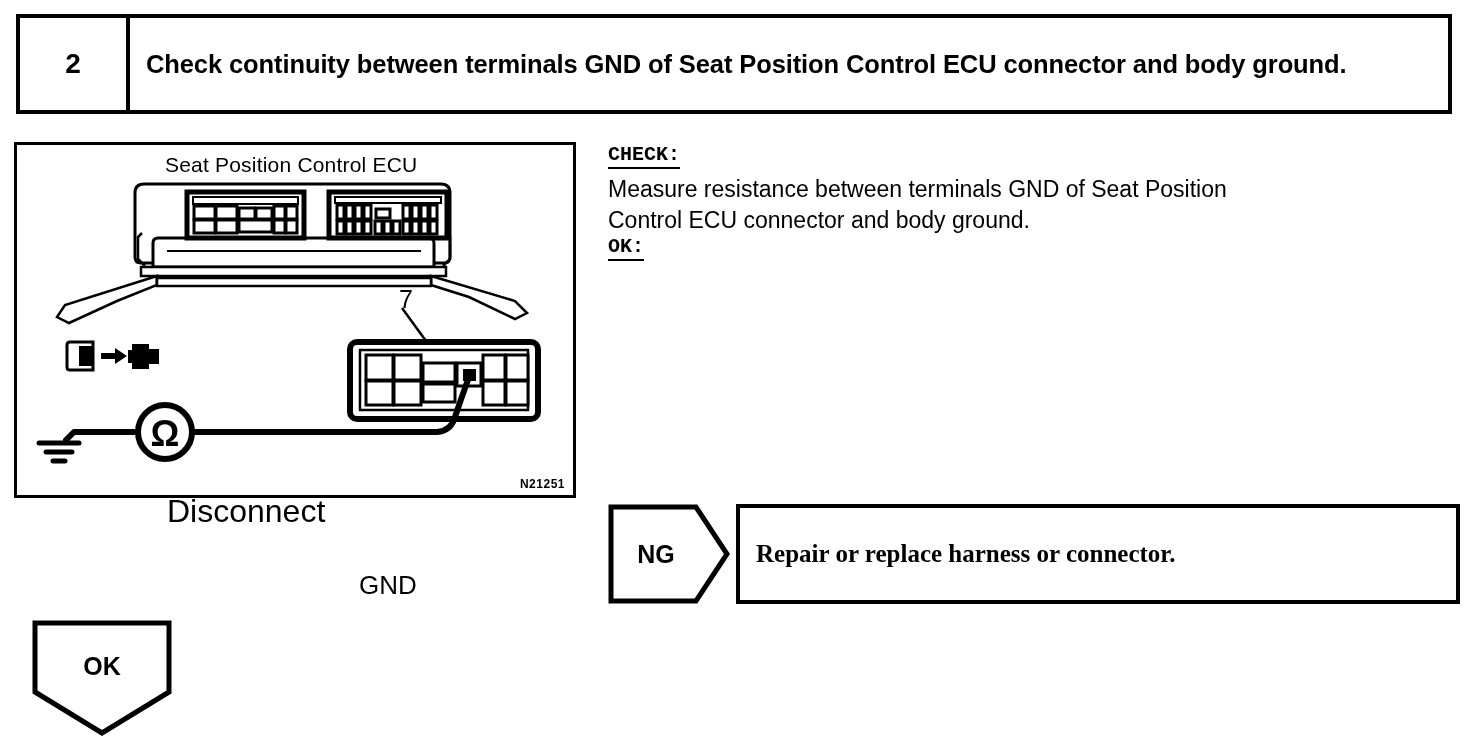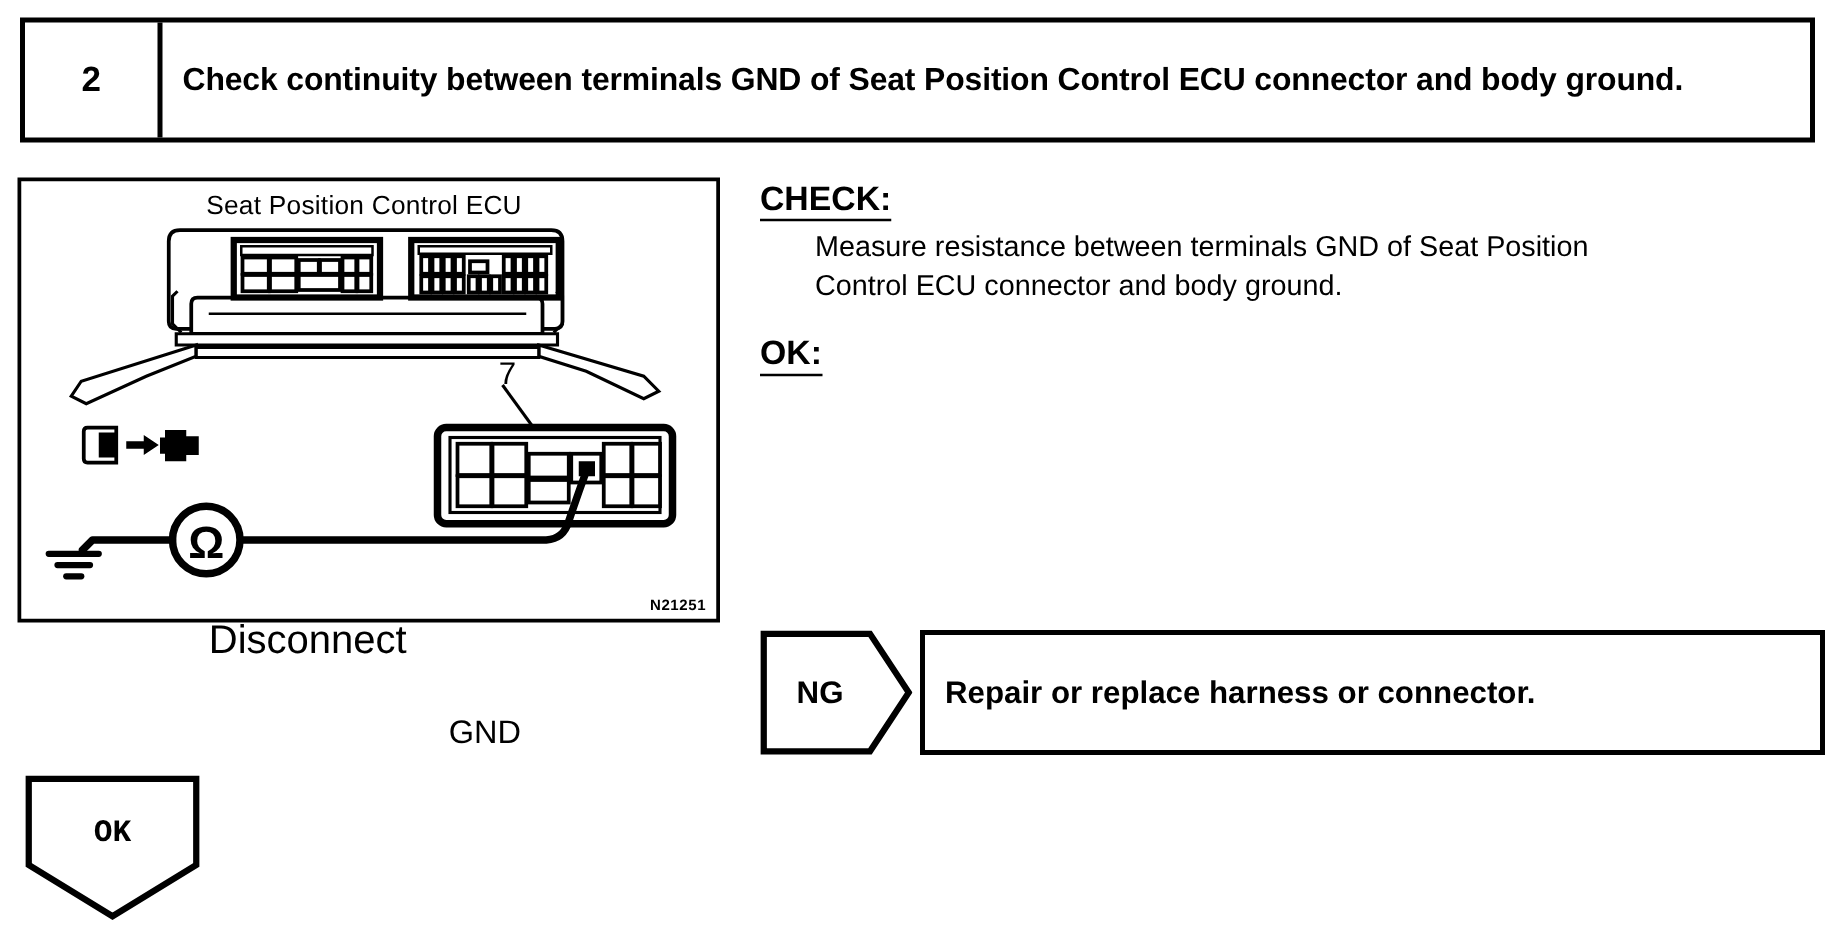--- a/index.html
+++ b/index.html
@@ -80,12 +80,13 @@
     width: 852px;
   }
   .label-underlined {
-    font-size: 27px;
+    font-size: 20px;
     font-weight: bold;
     display: inline-block;
     border-bottom: 2.5px solid #000;
     line-height: 1.12;
     padding-bottom: 1px;
+    font-family: Liberation Mono, monospace;
   }
   .body-line {
     font-size: 23px;

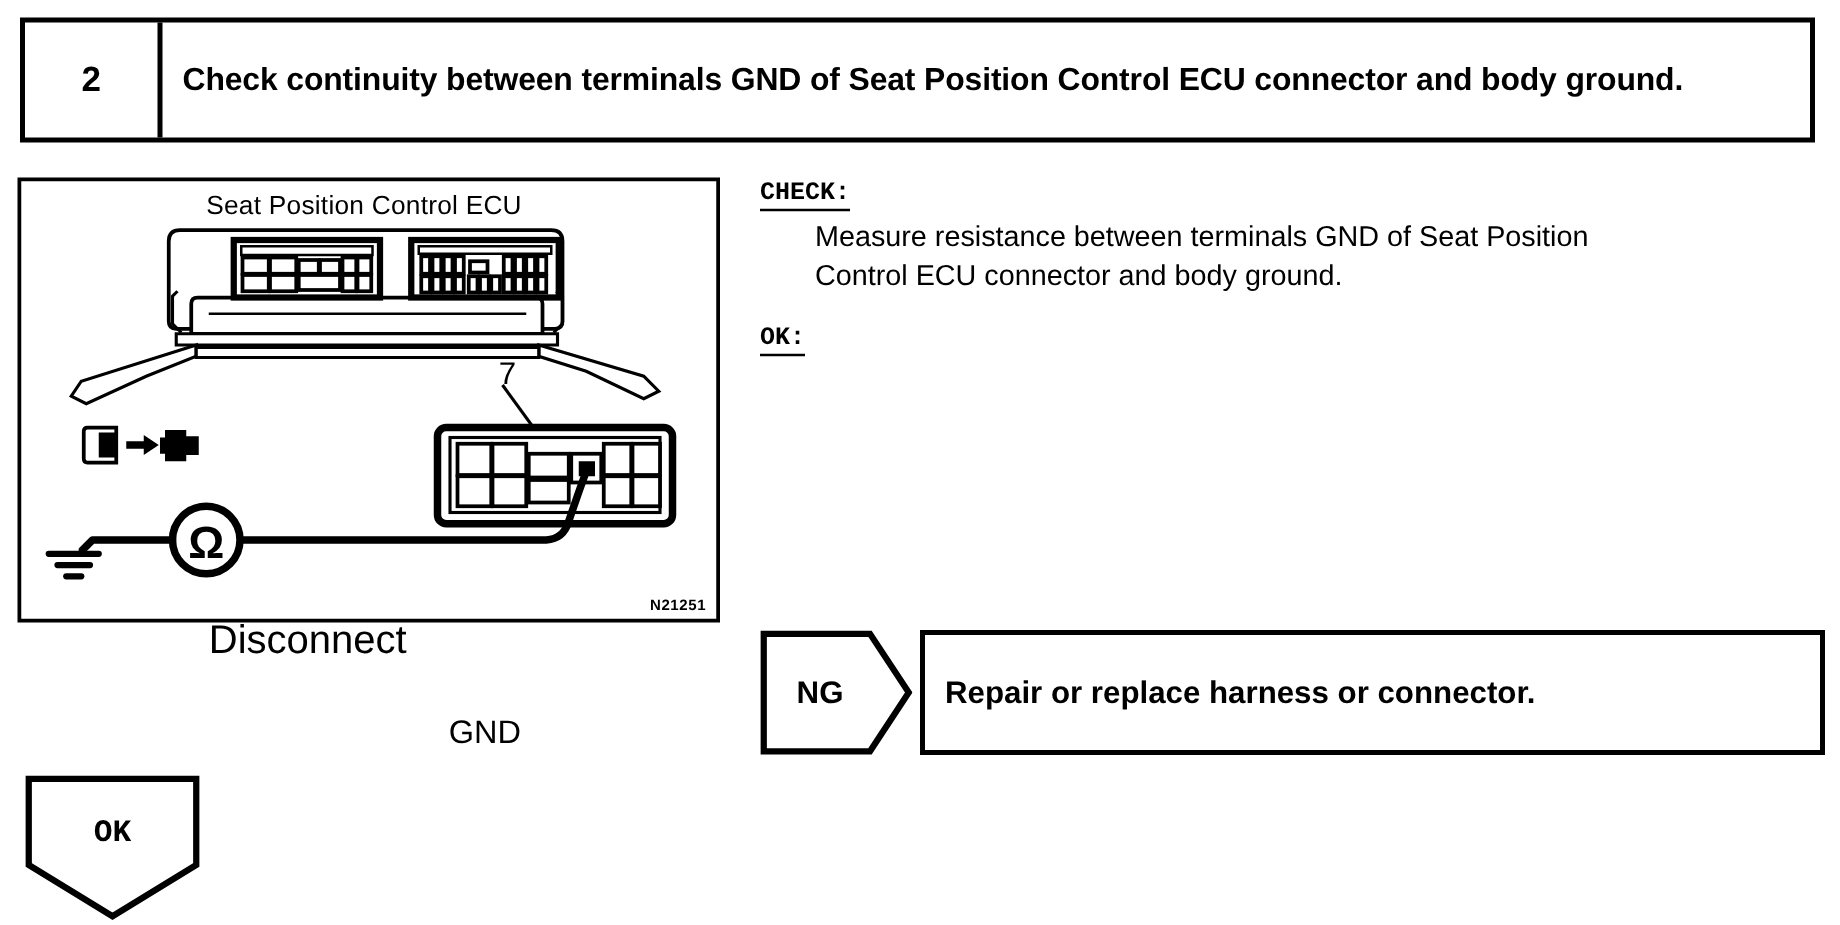--- a/index.html
+++ b/index.html
@@ -93,7 +93,6 @@
     font-weight: normal;
     line-height: 1.33;
     text-align: justify;
-    margin-left: 44px;
   }
   #check-body { margin-top: 5px; }
   #ok-label-wrap { margin-top: 24px; }

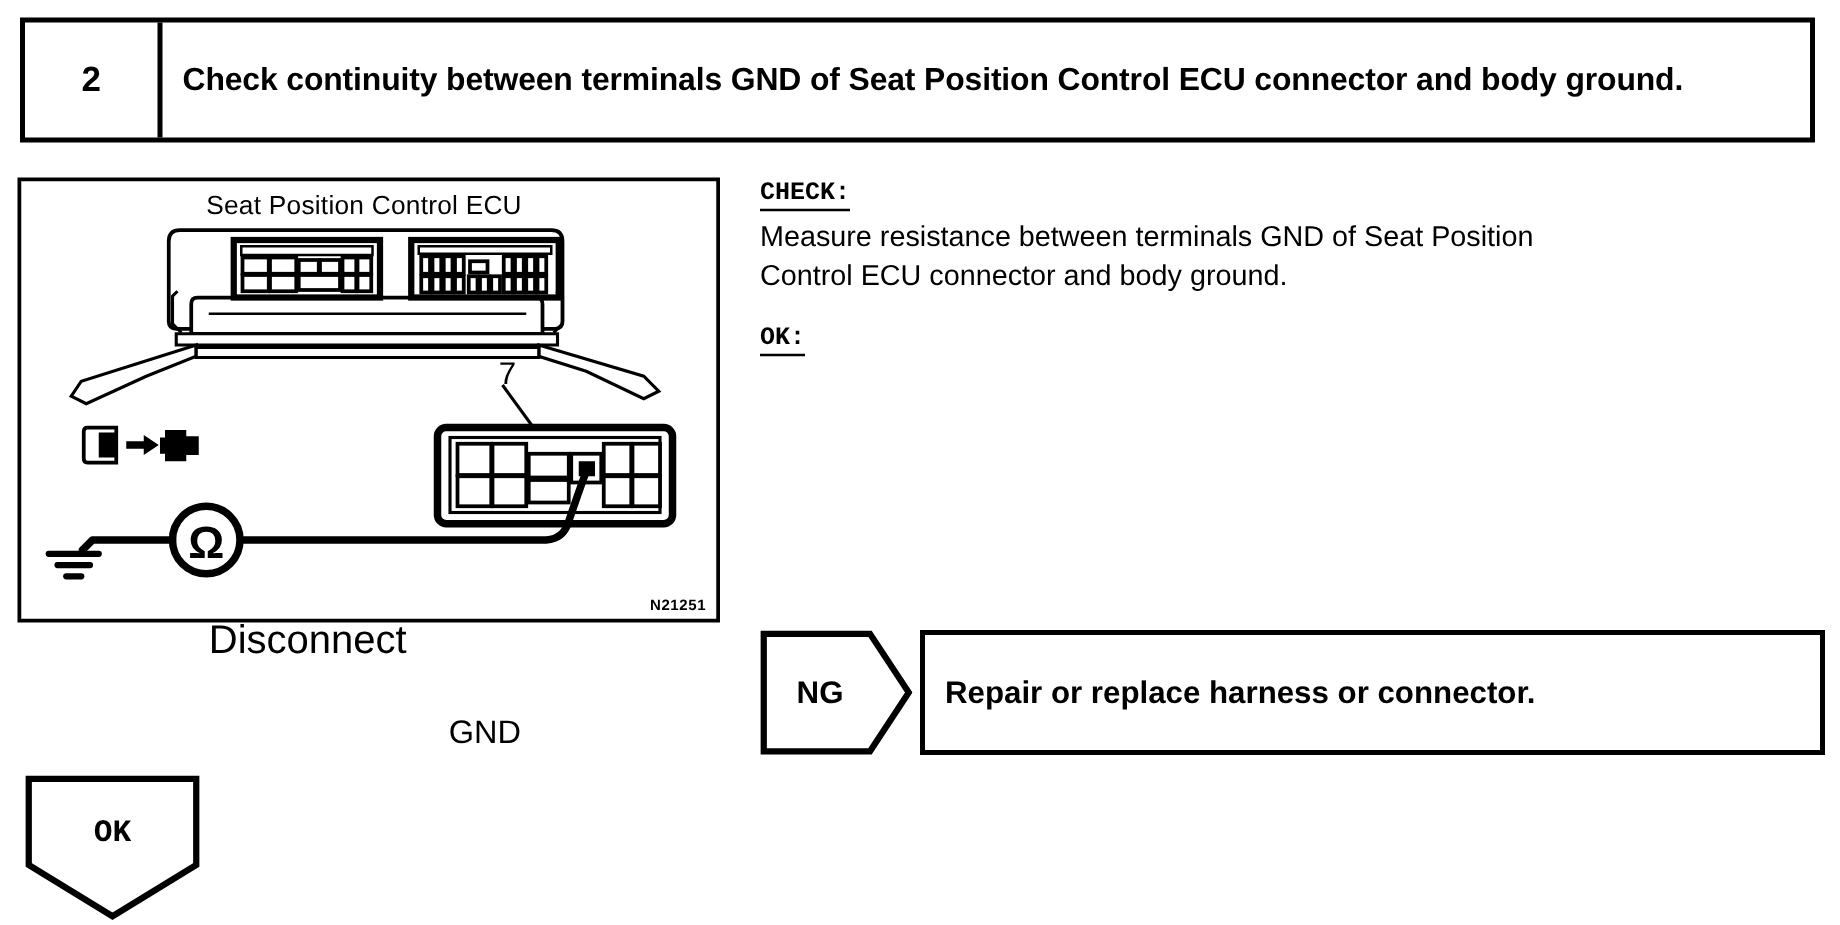--- a/index.html
+++ b/index.html
@@ -95,7 +95,7 @@
     text-align: justify;
   }
   #check-body { margin-top: 5px; }
-  #ok-label-wrap { margin-top: 24px; }
+  #ok-label-wrap { margin-top: 0; }
   #ok-value {
     margin-top: 6px;
     font-size: 23px;

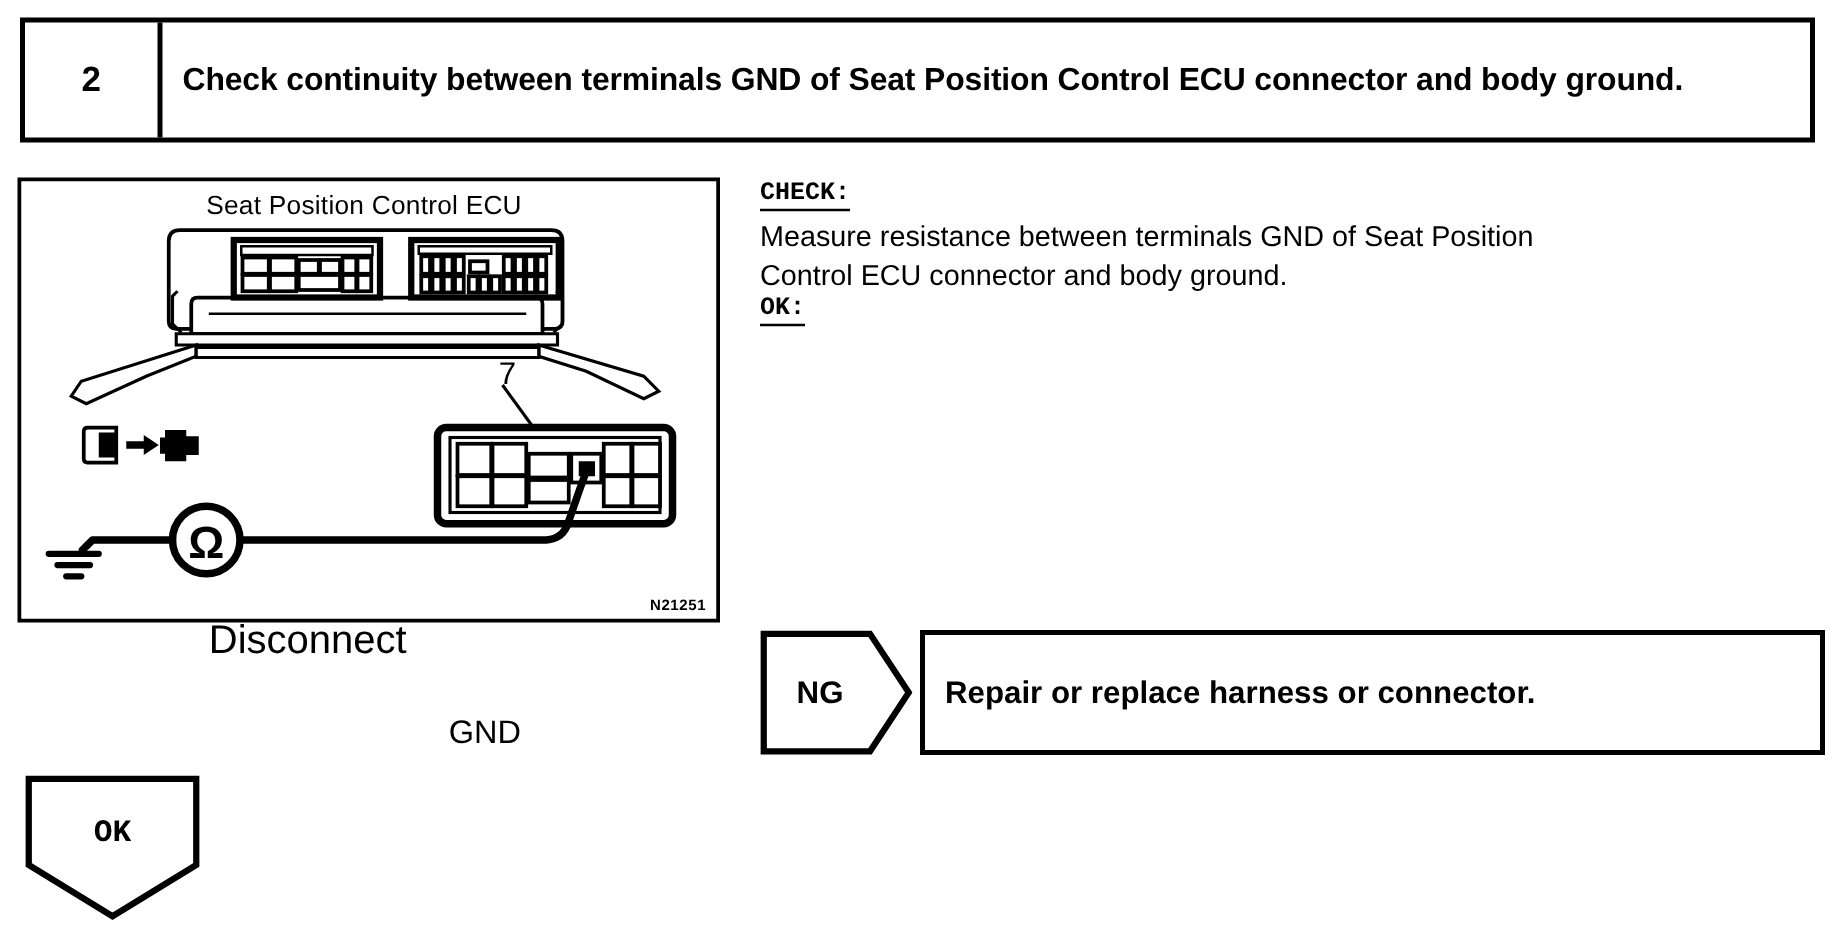--- a/index.html
+++ b/index.html
@@ -146,6 +146,7 @@
   #ng-result-text {
     font-size: 25px;
     font-weight: bold;
+    font-family: Liberation Serif, serif;
   }
 
   

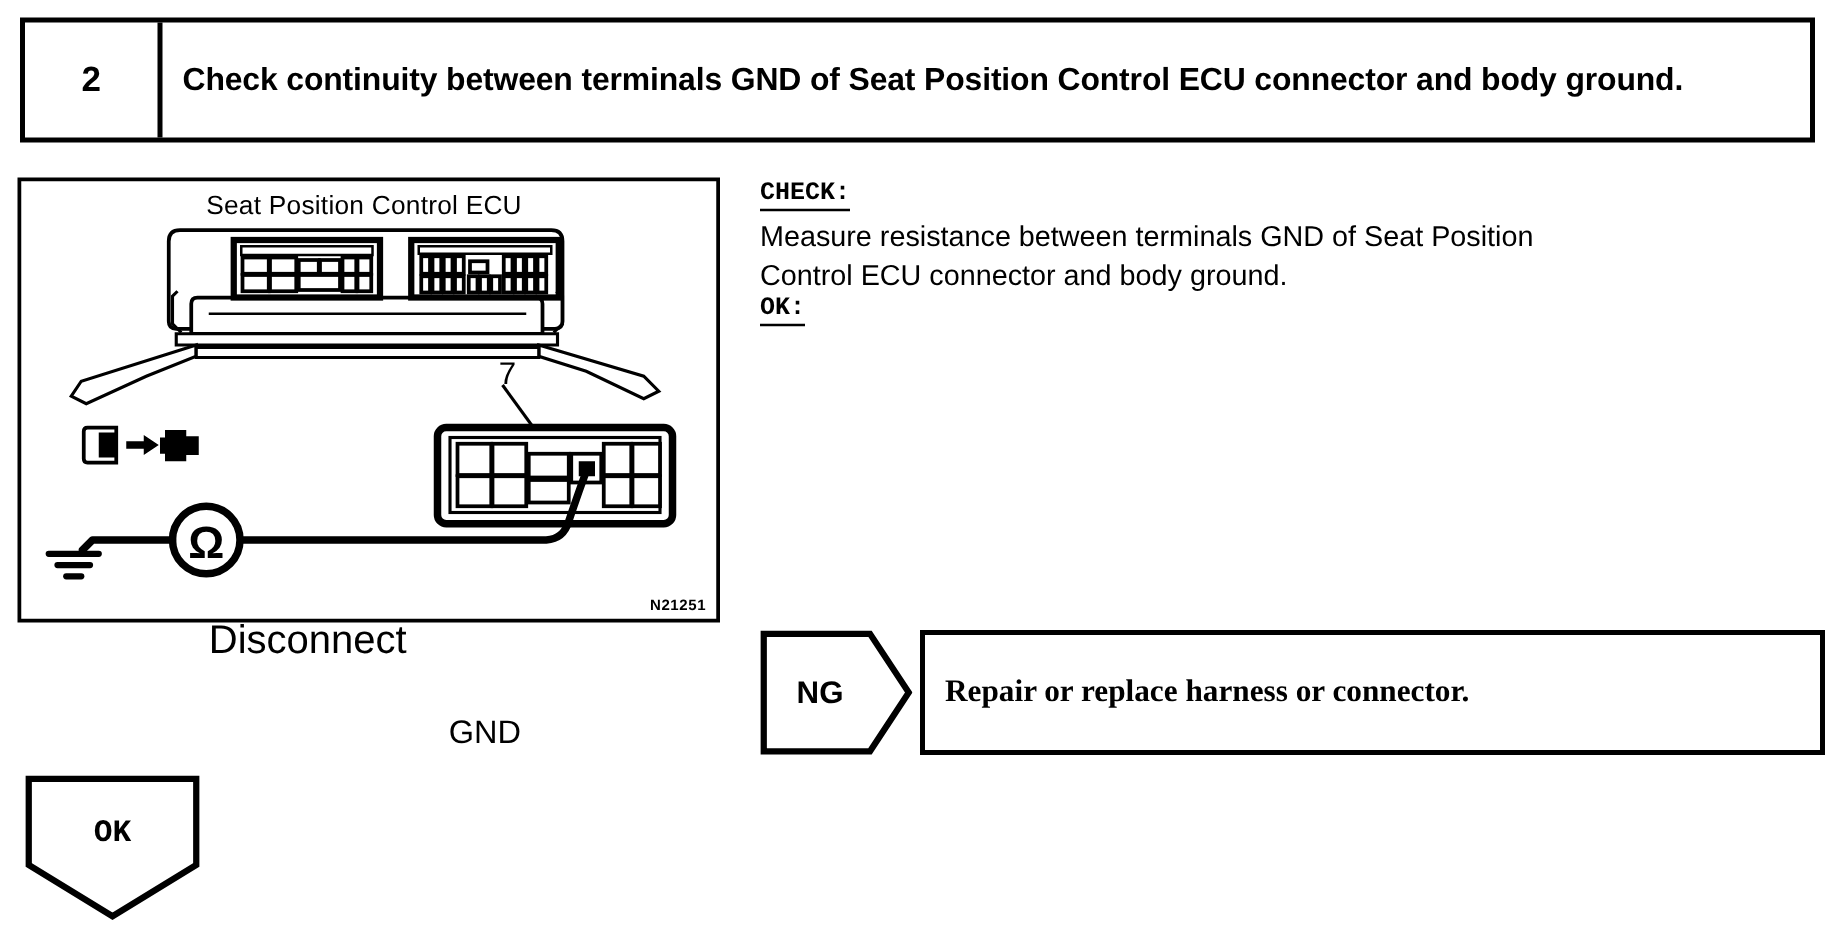--- a/index.html
+++ b/index.html
@@ -152,11 +152,10 @@
   
   #ok-marker {
     position: absolute;
-    left: 20px;
+    left: 32px;
     top: 620px;
     width: 140px;
     height: 116px;
-    font-family: Liberation Mono, monospace;
   }
   #ok-marker svg { display: block; }
   #ok-marker-label {

